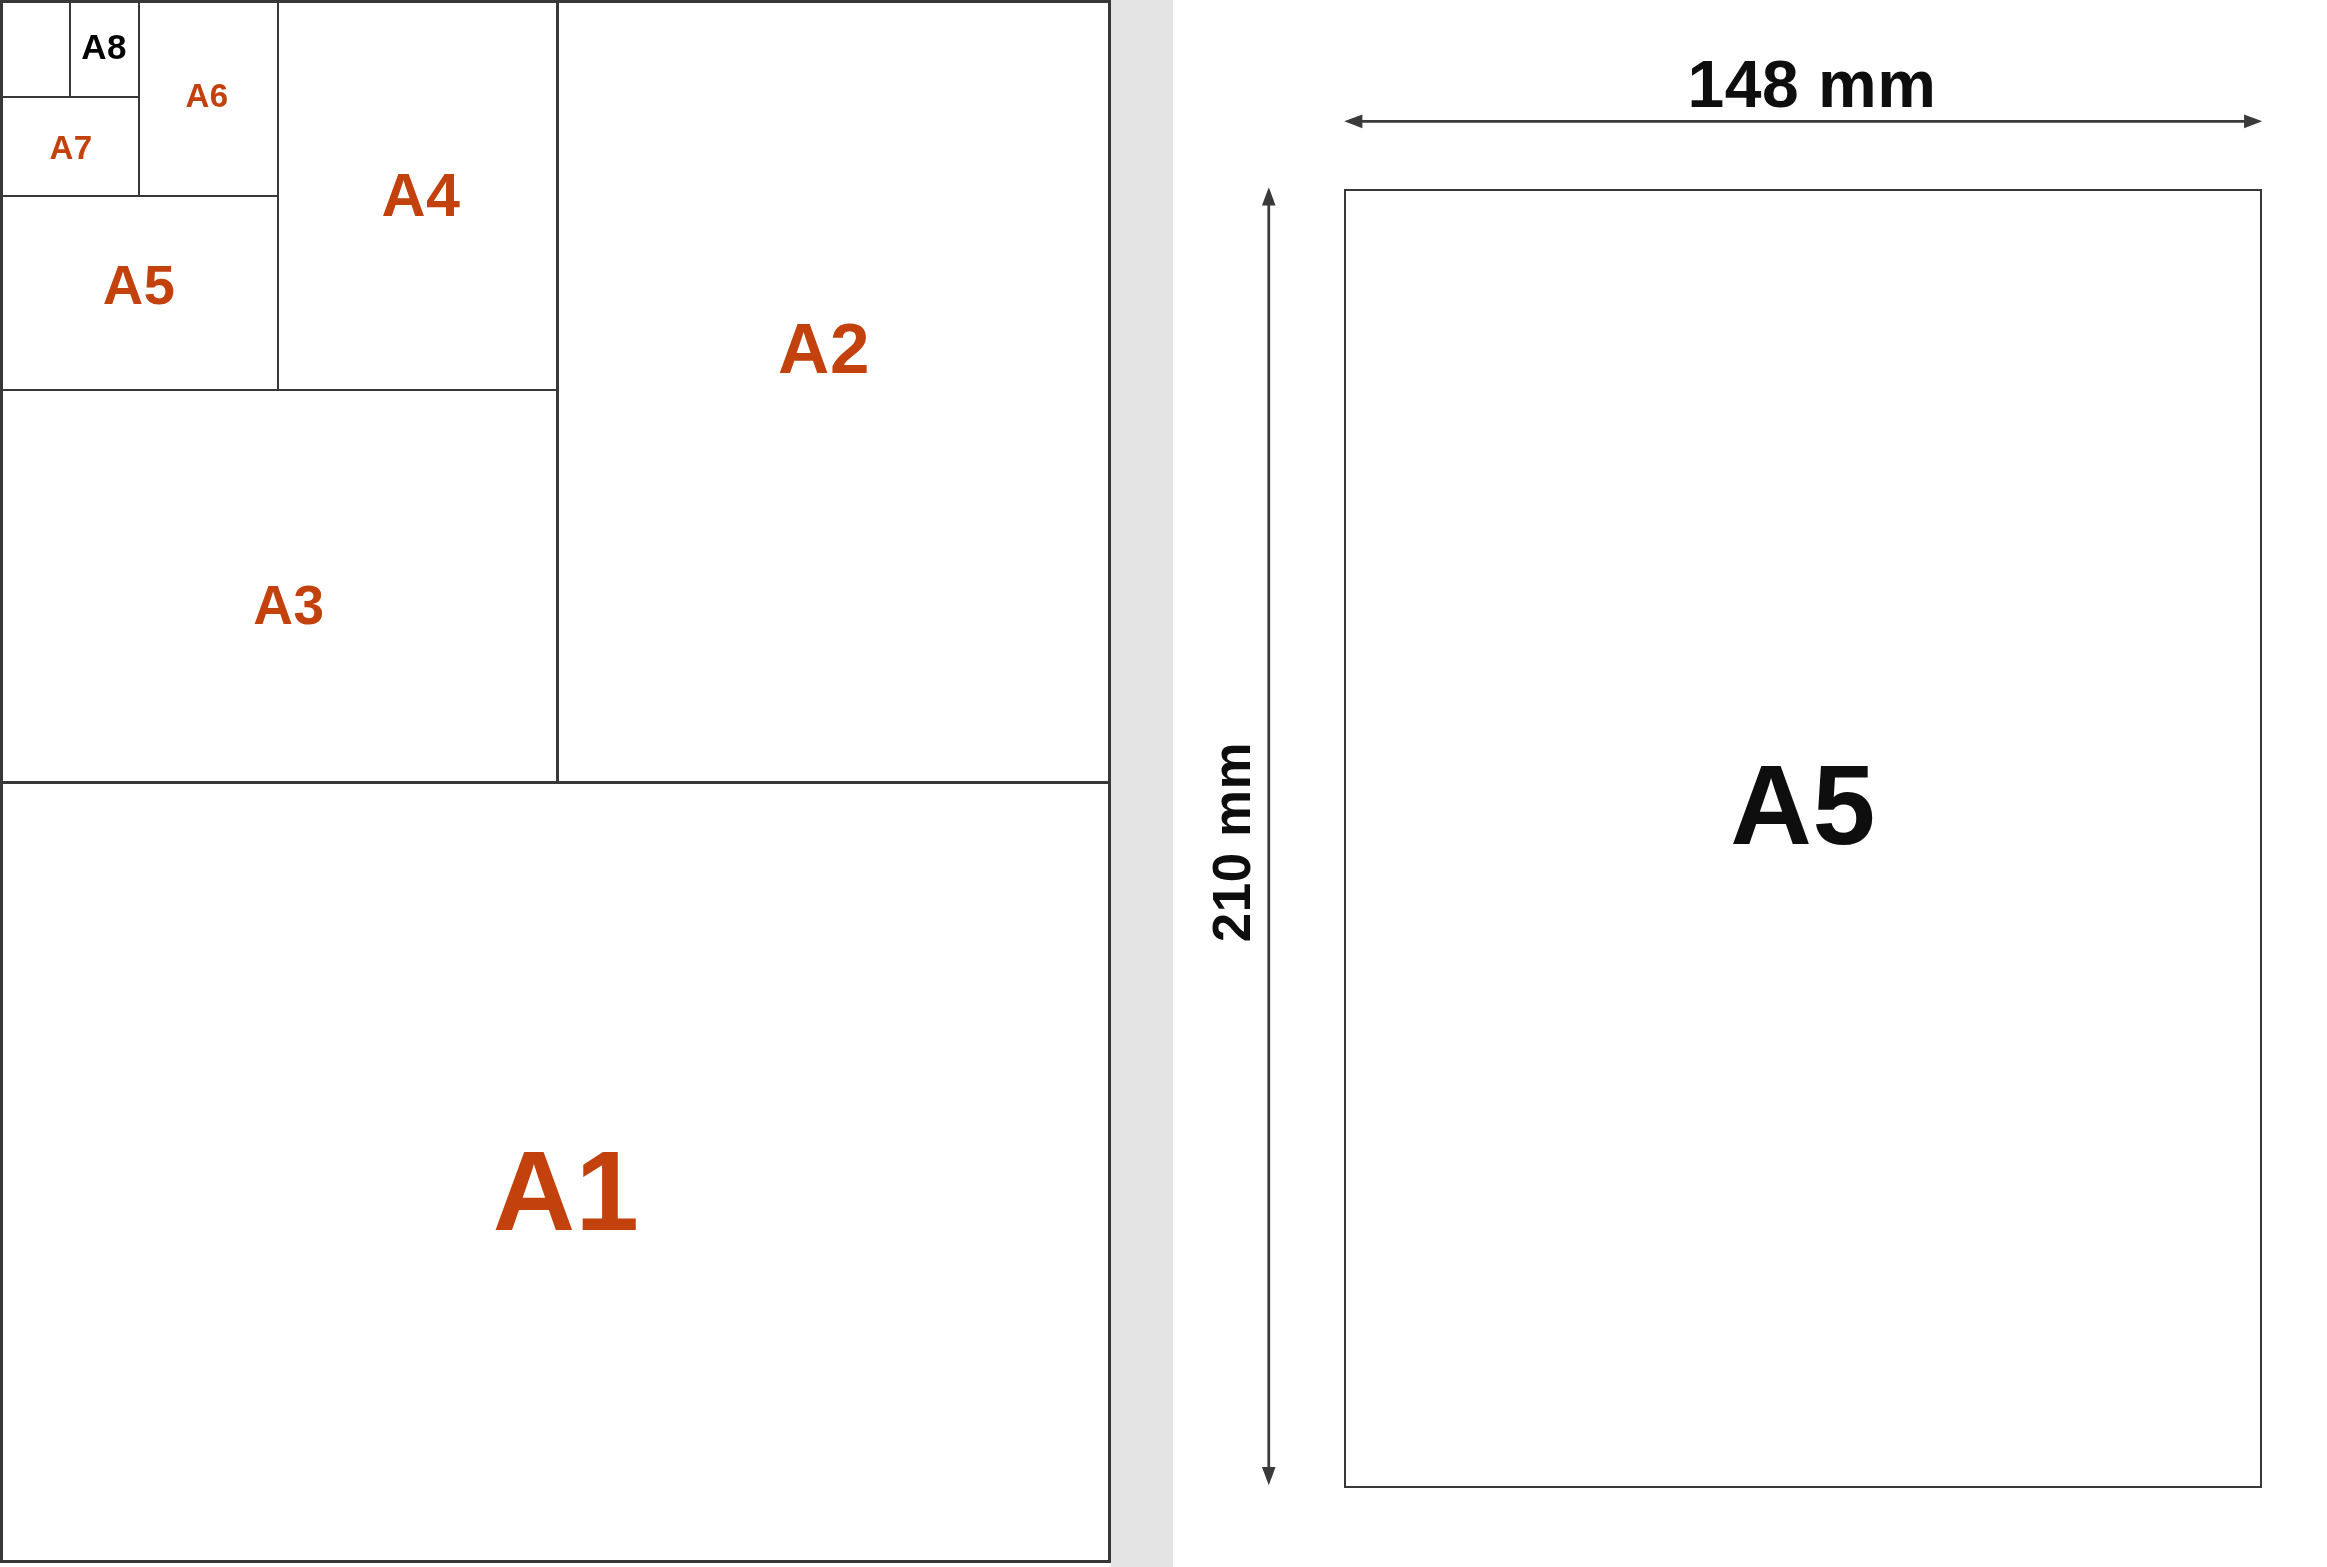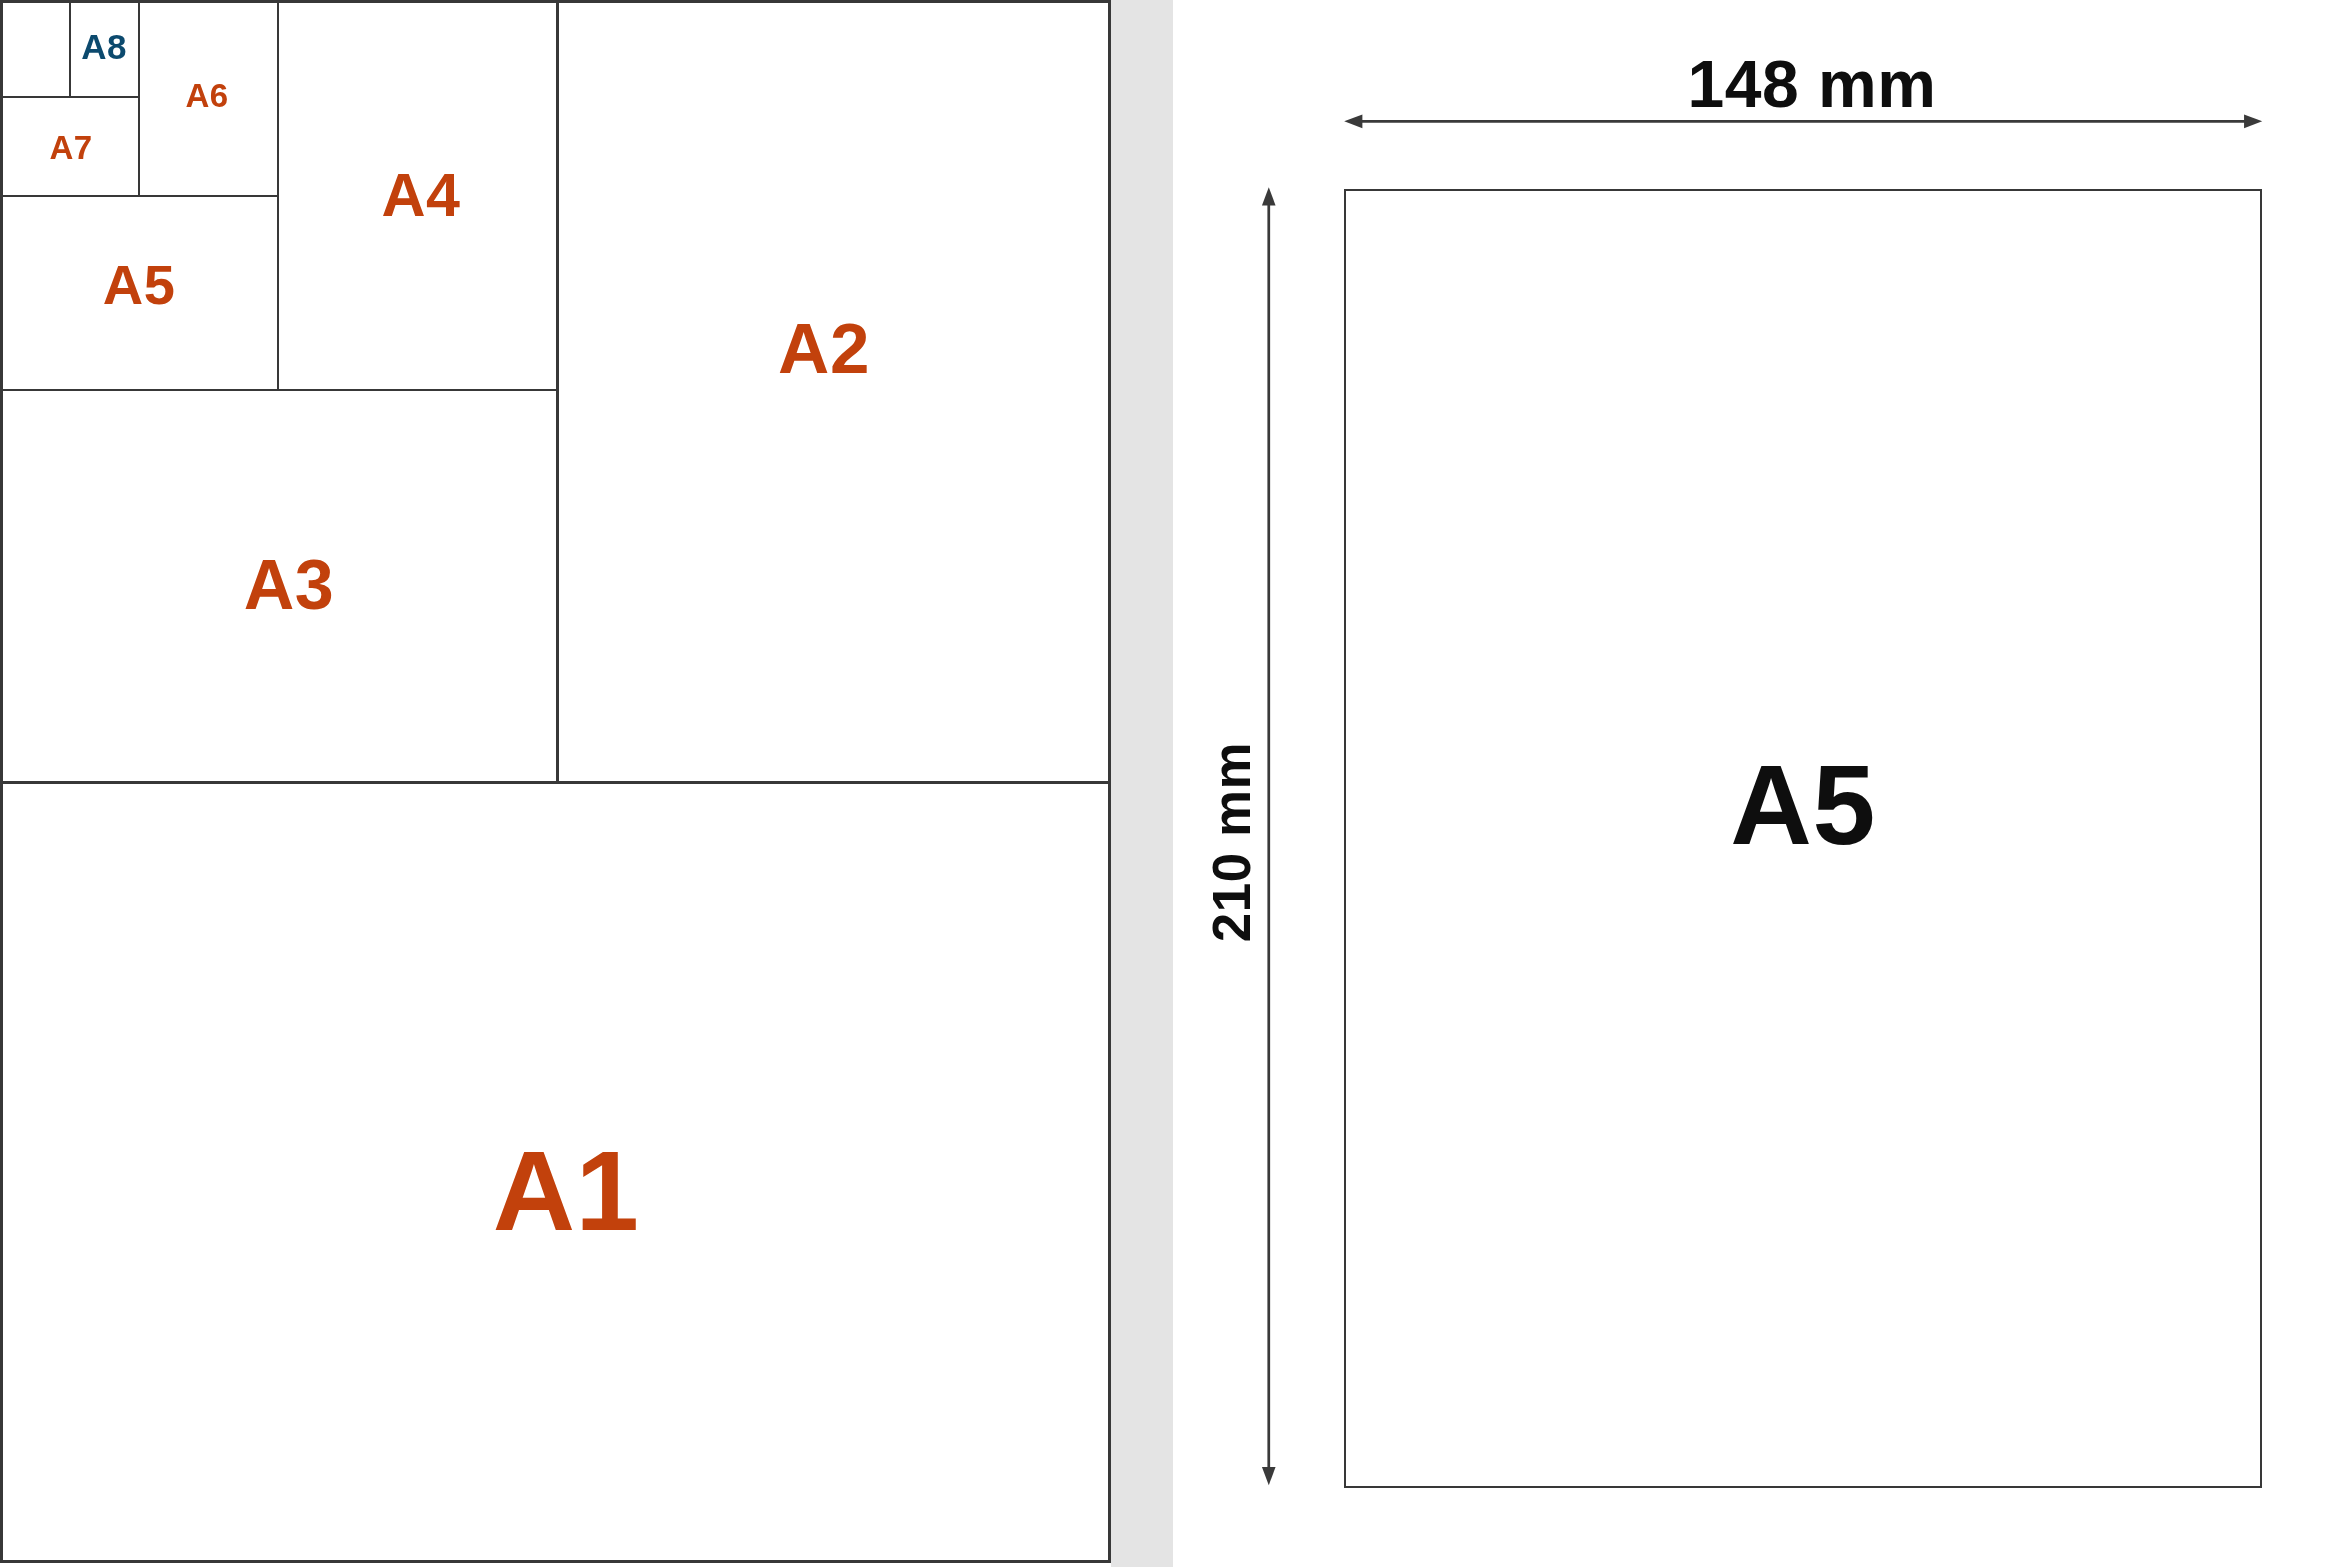--- a/index.html
+++ b/index.html
@@ -34,7 +34,7 @@
     color: #c2410c;
     letter-spacing: 0.5px;
   }
-  .lbl.black { color: #0c4a6e; }
+  .lbl.black { color: #000000; }
   #gutter {
     position: absolute;
     left: 1111px; top: 0;

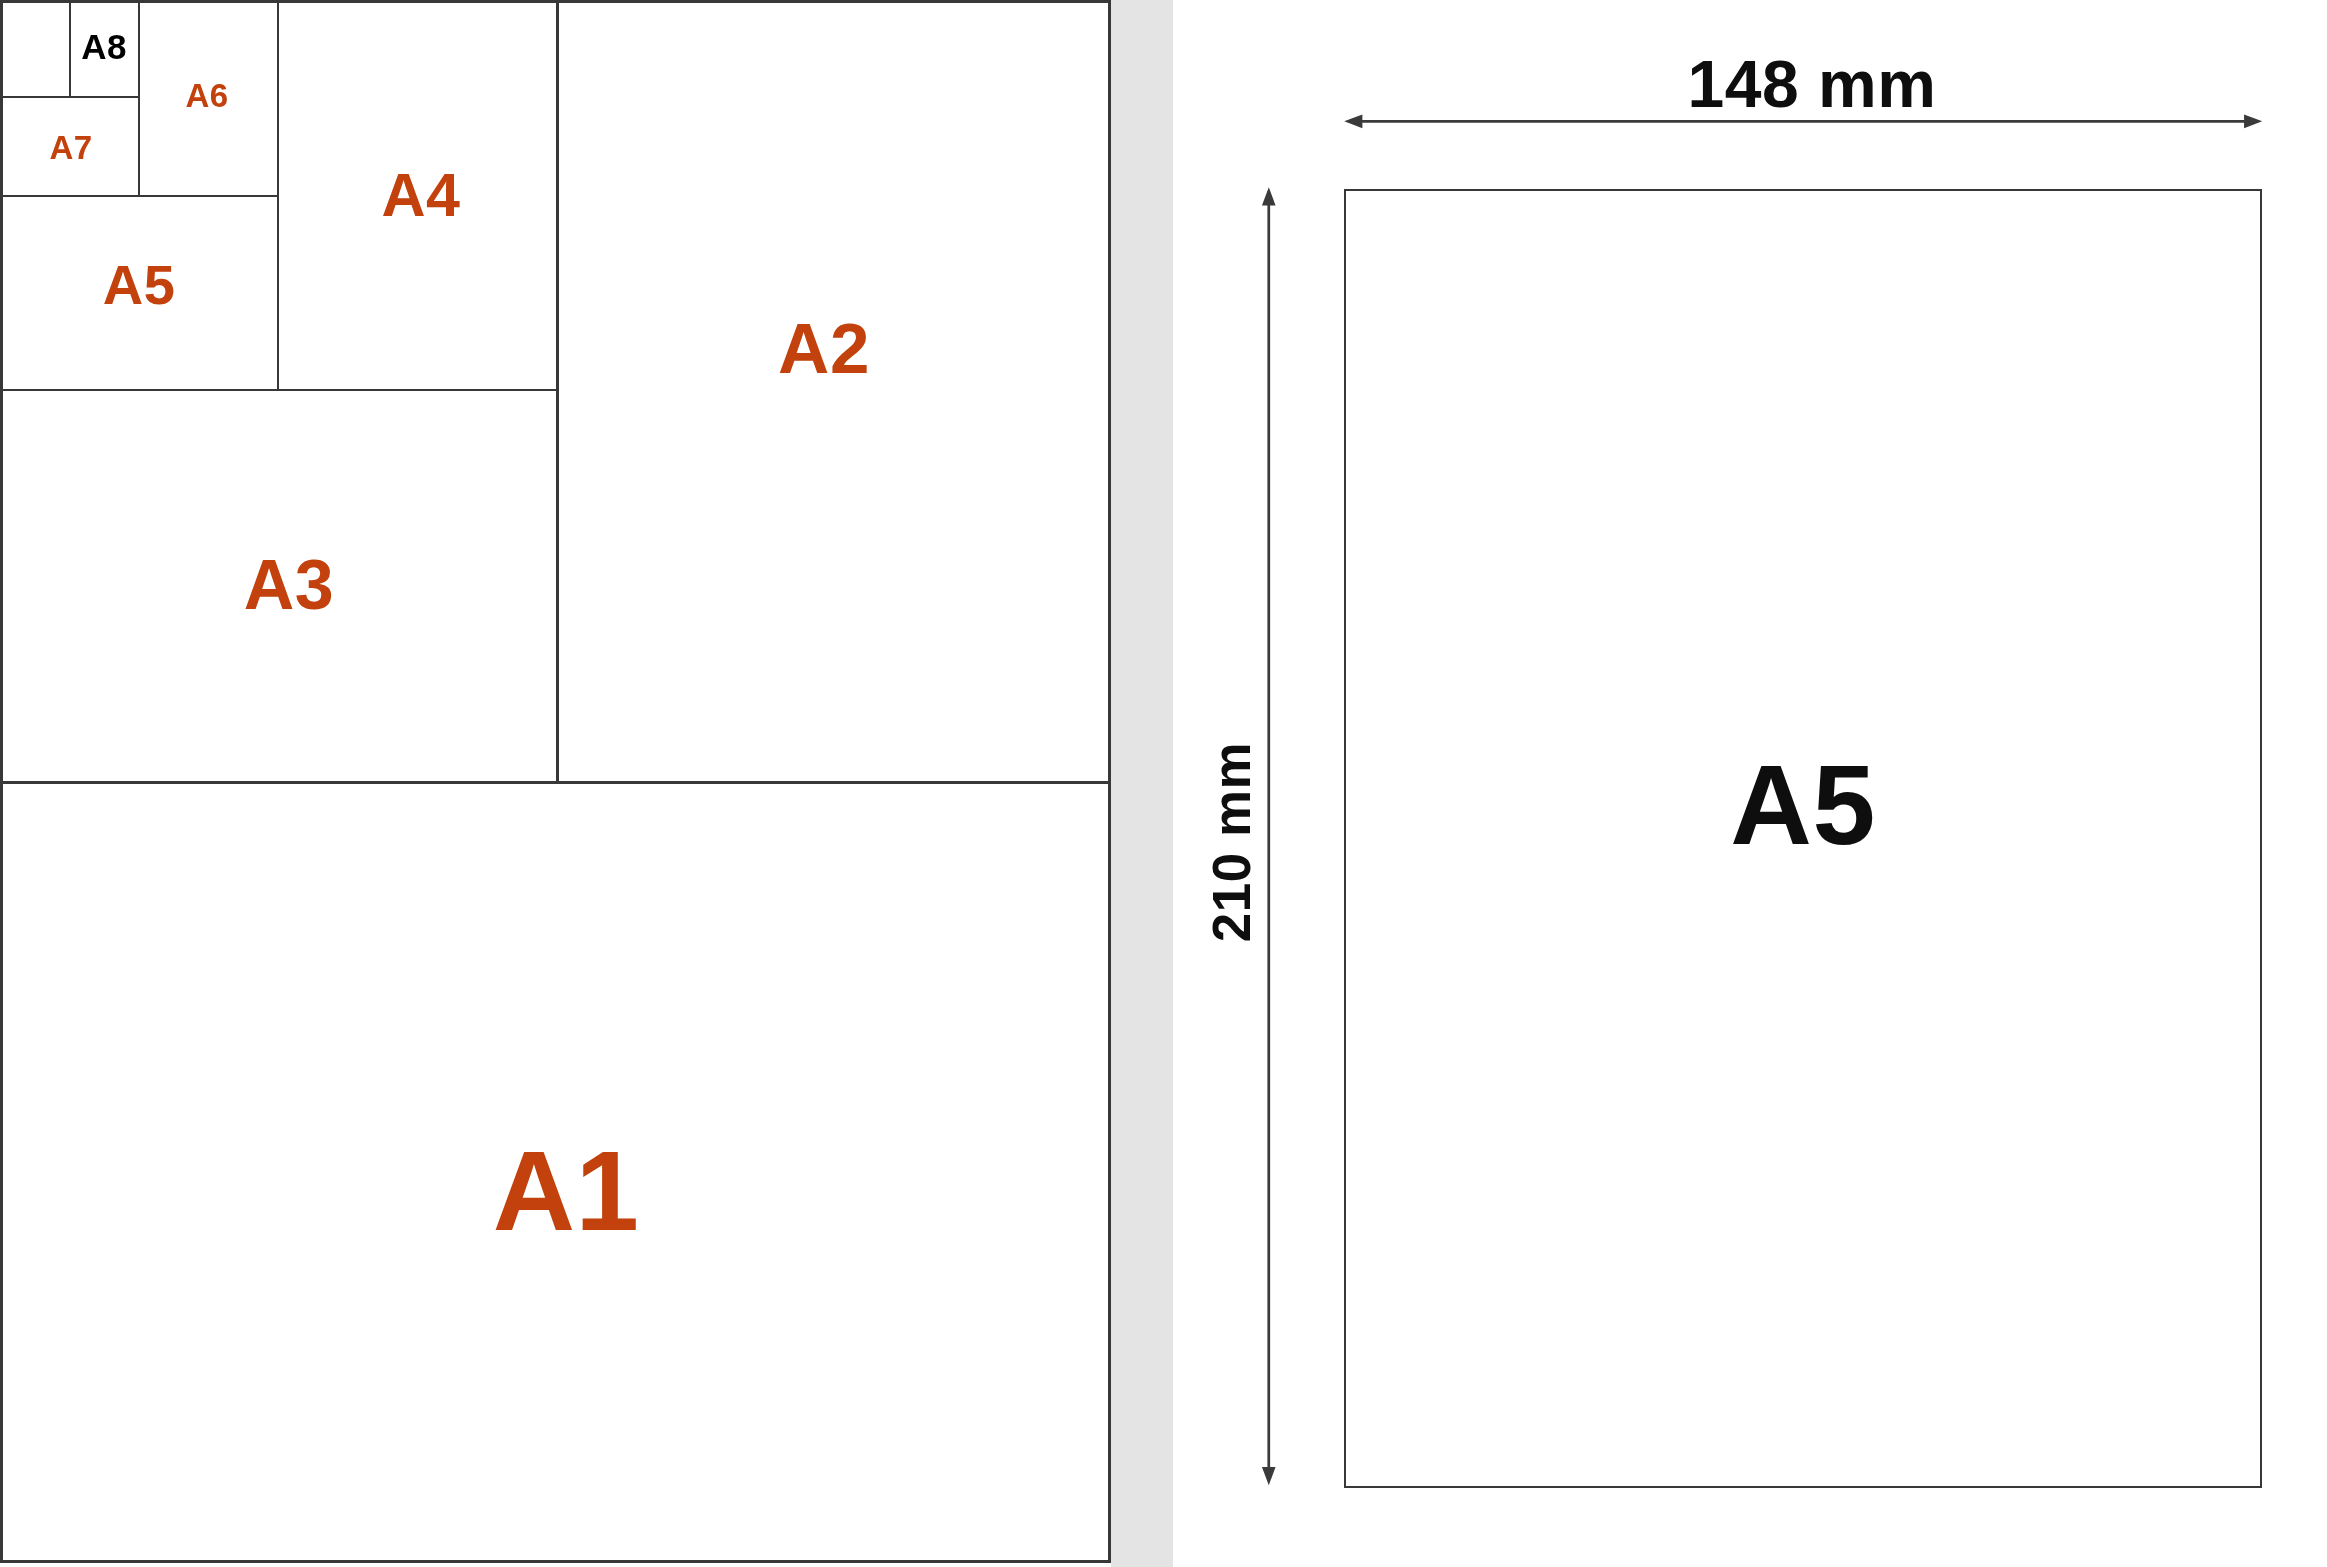--- a/index.html
+++ b/index.html
@@ -92,7 +92,7 @@
     <span class="lbl" style="left:71px; top:147px; font-size:33px;text-align:center;">A7</span>
     <span class="lbl" style="left:139px; top:285px; font-size:56px;">A5</span>
     <span class="lbl" style="left:421px; top:195px; font-size:61px;">A4</span>
-    <span class="lbl" style="left:289px; top:585px; font-size:70px;">A3</span>
+    <span class="lbl" style="left:289px; top:605px; font-size:55px;">A3</span>
     <span class="lbl" style="left:824px; top:348px; font-size:71px;">A2</span>
     <span class="lbl" style="left:546px; top:1191px; font-size:114px;margin-left:20px;">A1</span>
   </div>

